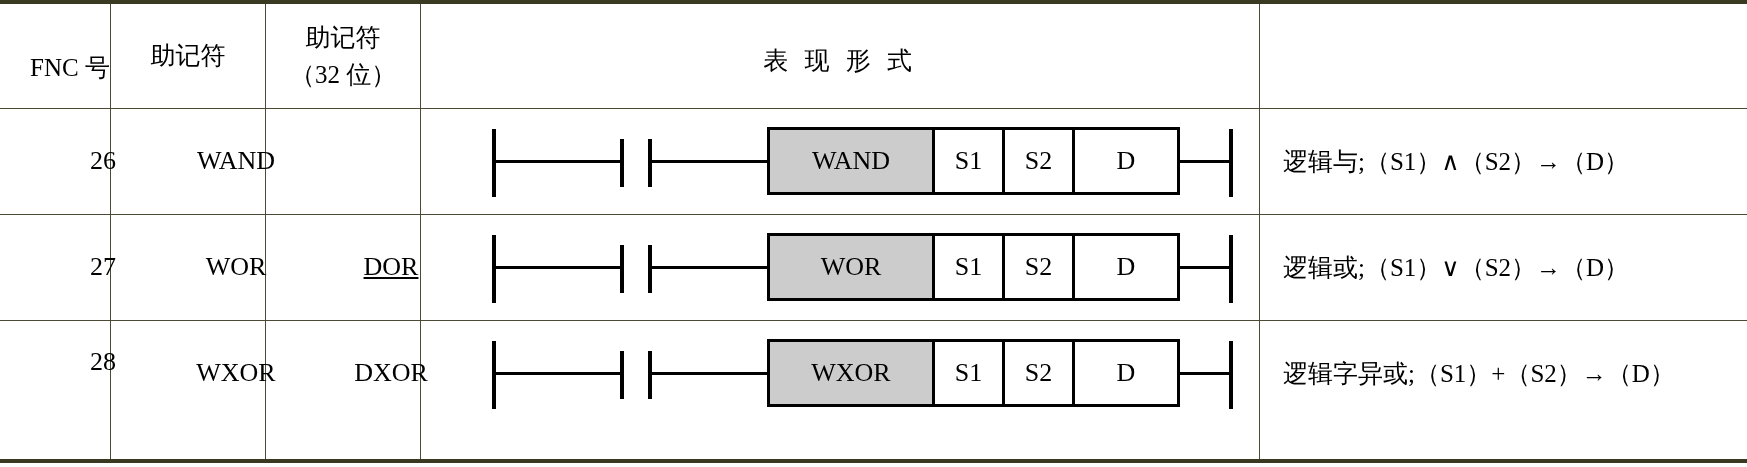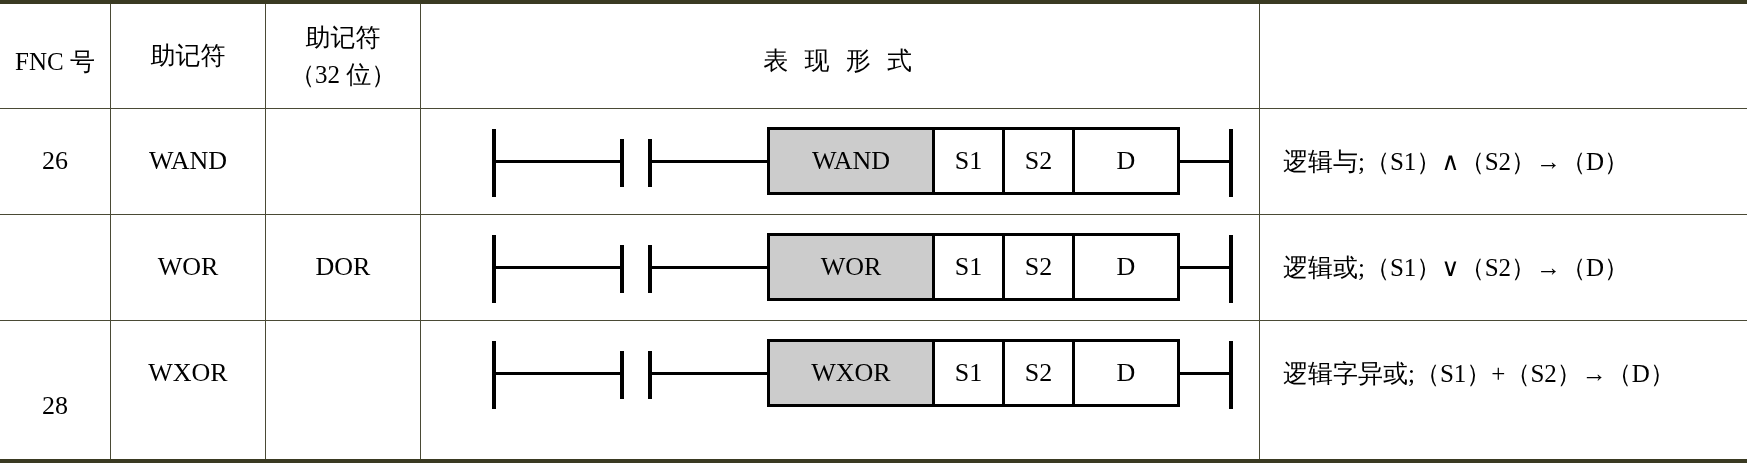--- a/index.html
+++ b/index.html
@@ -131,7 +131,7 @@
   <div class="vline" style="left:420px; top:4px;  height:455px;"></div>
   <div class="vline" style="left:1259px;top:4px;  height:455px;"></div>
 
-  <div class="cell hdr" style="left:0px;   top:10px; width:110px; height:104px;">
+  <div class="cell hdr" style="left:0px;   top:16px; width:110px; height:104px;justify-content:flex-end;">
     <span>FNC 号</span>
   </div>
 

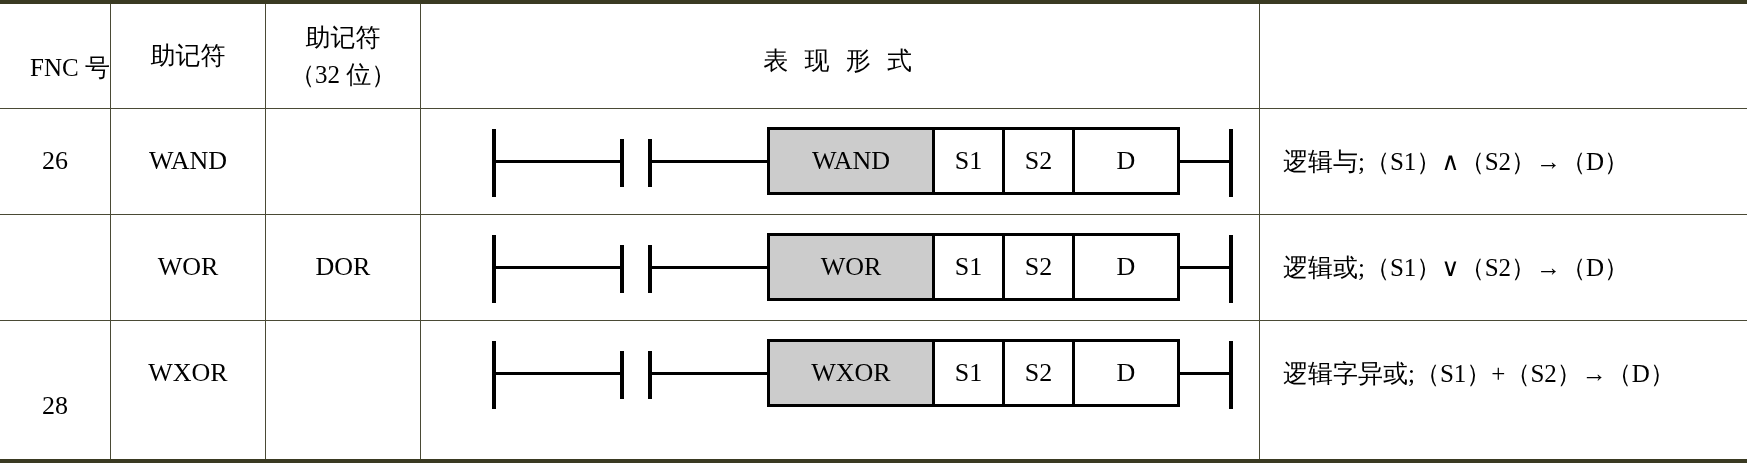--- a/index.html
+++ b/index.html
@@ -68,6 +68,7 @@
   }
   .body-txt {
     font-size: 26px;
+    padding-left: 48px;
   }
   .desc {
     font-size: 25px;

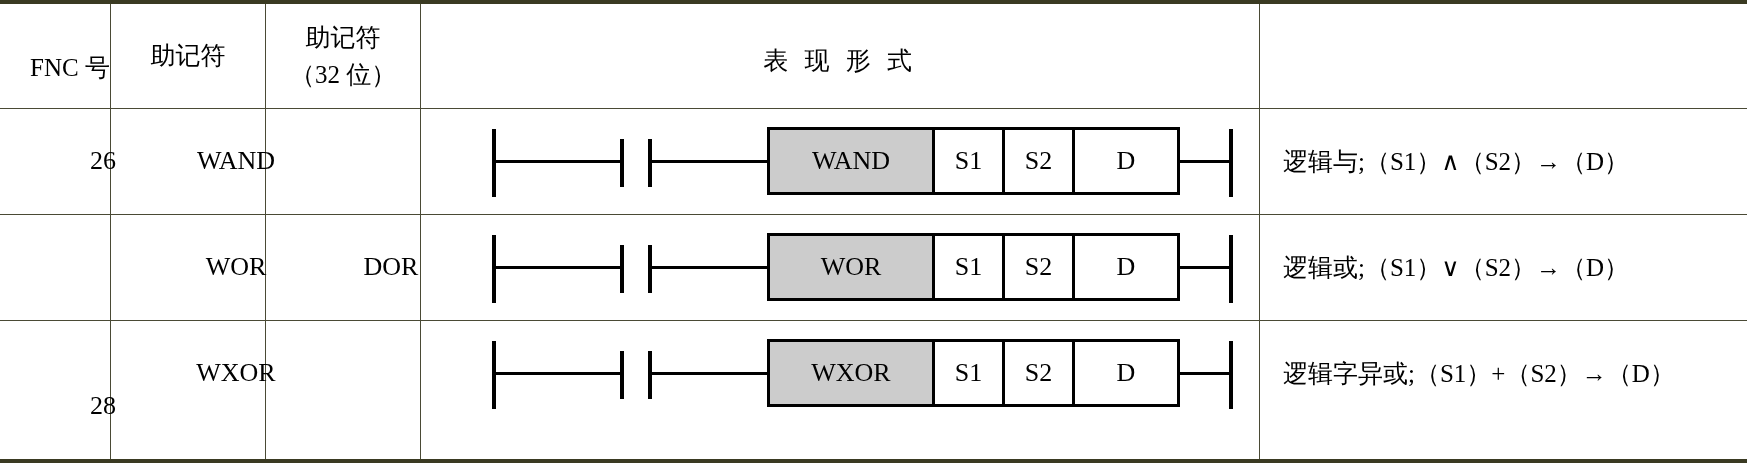--- a/index.html
+++ b/index.html
@@ -181,6 +181,9 @@
     <span>逻辑与;（S1）∧（S2）→（D）</span>
   </div>
 
+  <div class="cell body-txt" style="left:0px;   top:215px; width:110px; height:105px;">
+    <span>27</span>
+  </div>
   <div class="cell body-txt" style="left:111px; top:215px; width:154px; height:105px;">
     <span>WOR</span>
   </div>

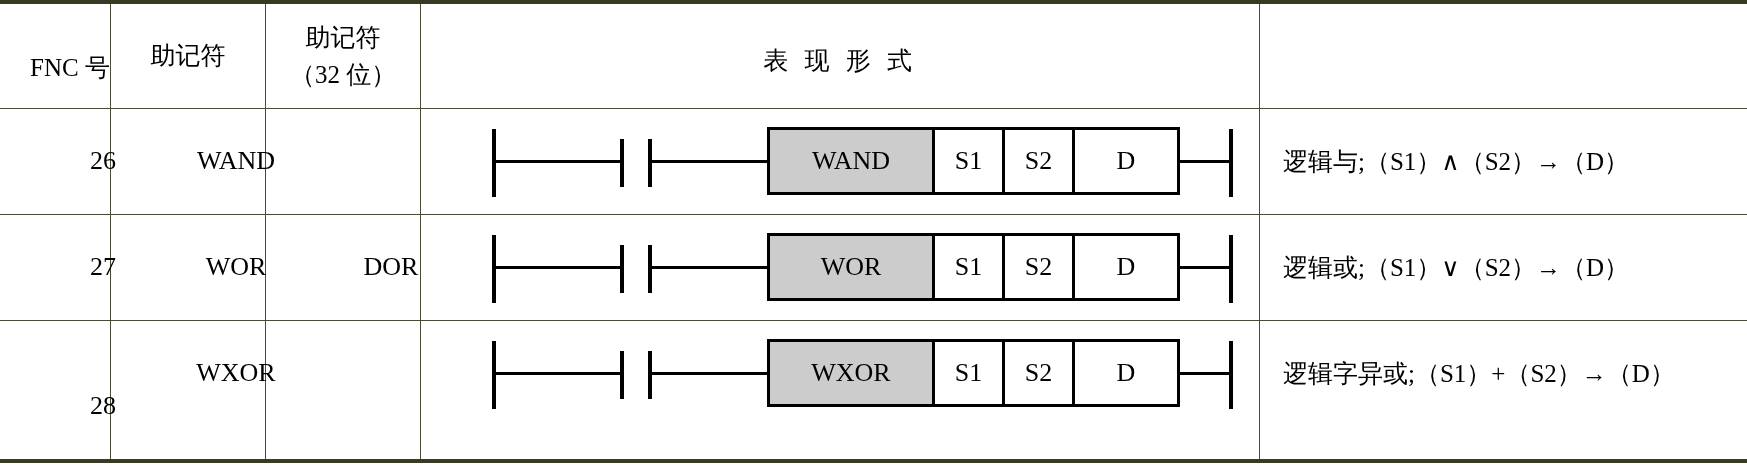--- a/index.html
+++ b/index.html
@@ -187,7 +187,7 @@
   <div class="cell body-txt" style="left:111px; top:215px; width:154px; height:105px;">
     <span>WOR</span>
   </div>
-  <div class="cell body-txt" style="left:266px; top:215px; width:154px; height:105px;">
+  <div class="cell body-txt" style="left:266px; top:215px; width:154px; height:105px;text-decoration:underline;">
     <span>DOR</span>
   </div>
 

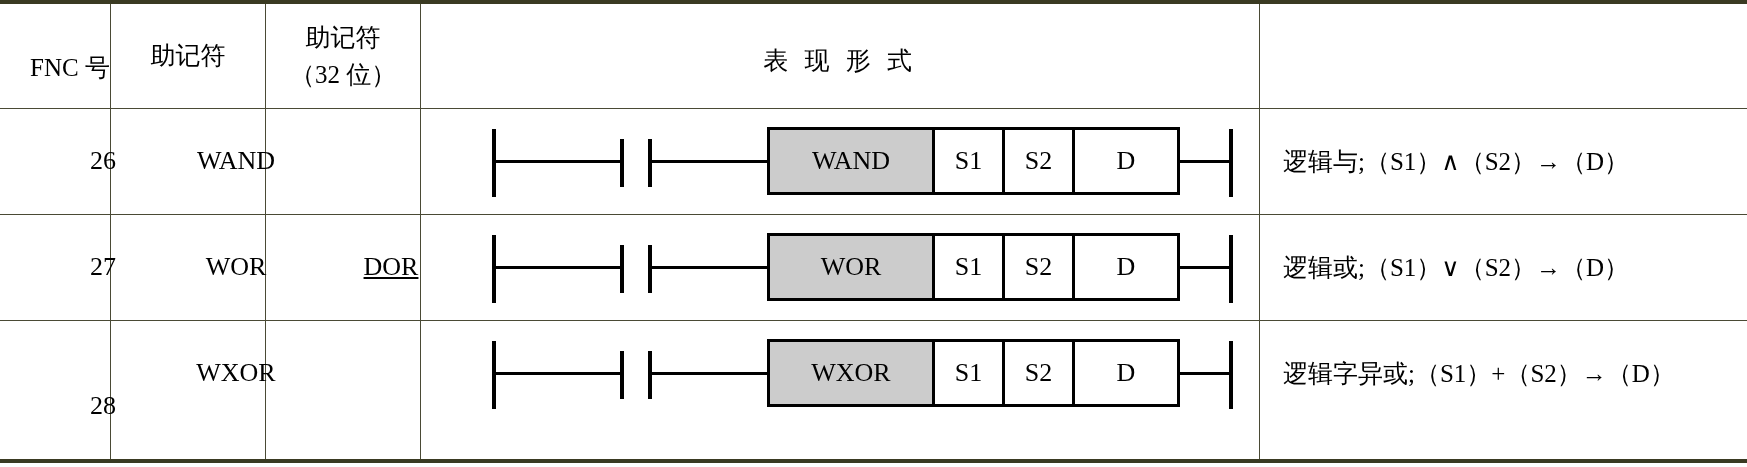--- a/index.html
+++ b/index.html
@@ -211,7 +211,7 @@
     <span>逻辑或;（S1）∨（S2）→（D）</span>
   </div>
 
-  <div class="cell body-txt" style="left:0px;   top:317px; width:110px; height:105px;align-items:flex-end;">
+  <div class="cell body-txt" style="left:0px;   top:310px; width:110px; height:105px;">
     <span>28</span>
   </div>
   <div class="cell body-txt" style="left:111px; top:321px; width:154px; height:105px;">

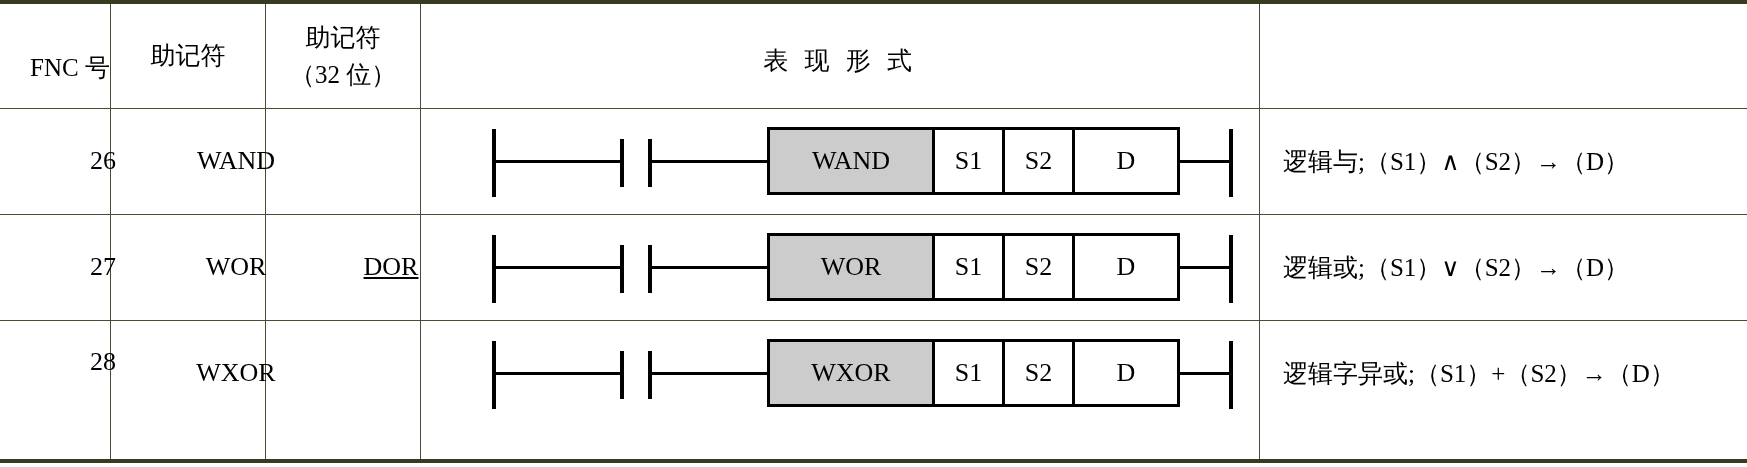--- a/index.html
+++ b/index.html
@@ -217,6 +217,9 @@
   <div class="cell body-txt" style="left:111px; top:321px; width:154px; height:105px;">
     <span>WXOR</span>
   </div>
+  <div class="cell body-txt" style="left:266px; top:321px; width:154px; height:105px;">
+    <span>DXOR</span>
+  </div>
 
   <div class="ladder" style="left:421px; top:321px; width:838px; height:105px;">
     <div class="rail" style="left:71px;  top:20px; height:68px;"></div>

